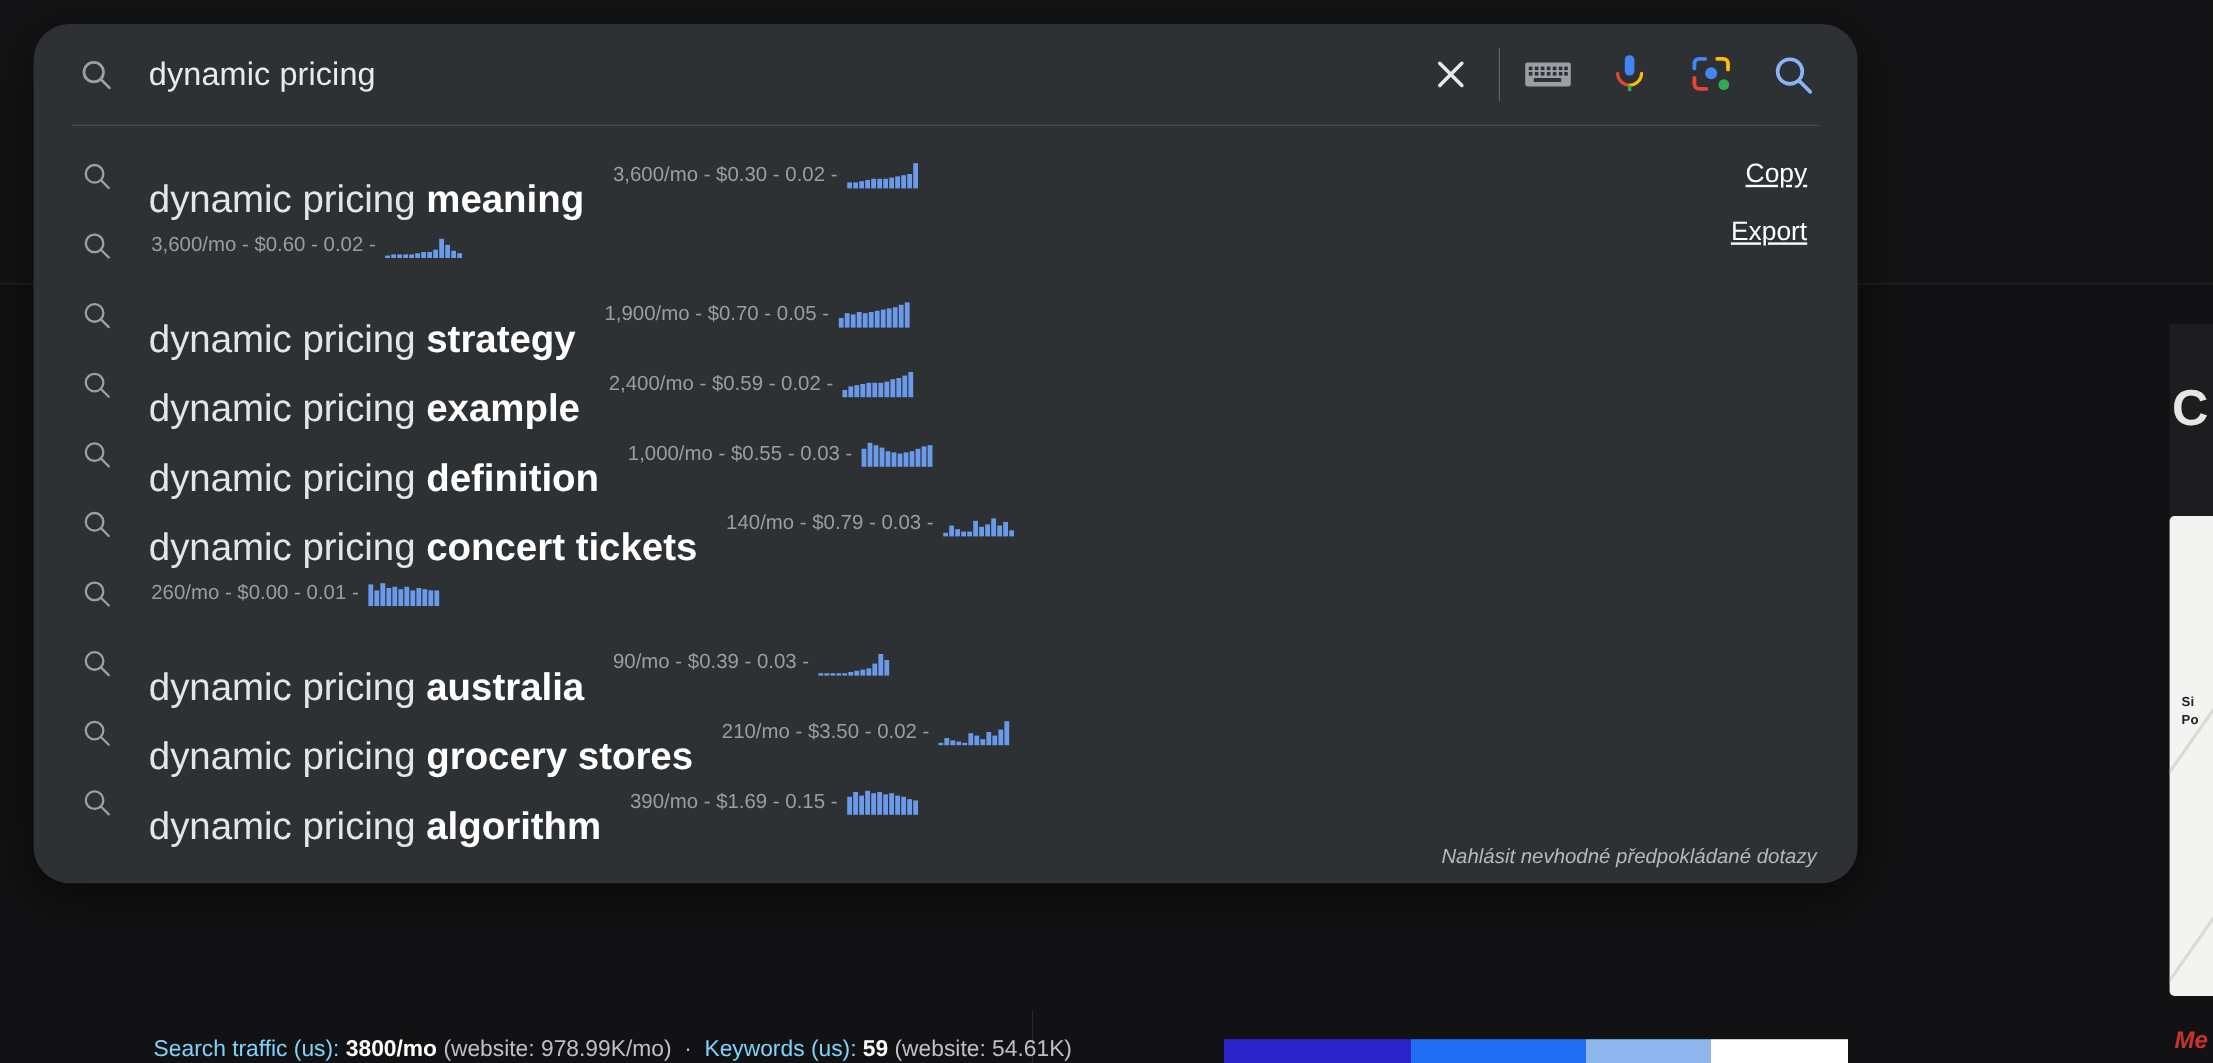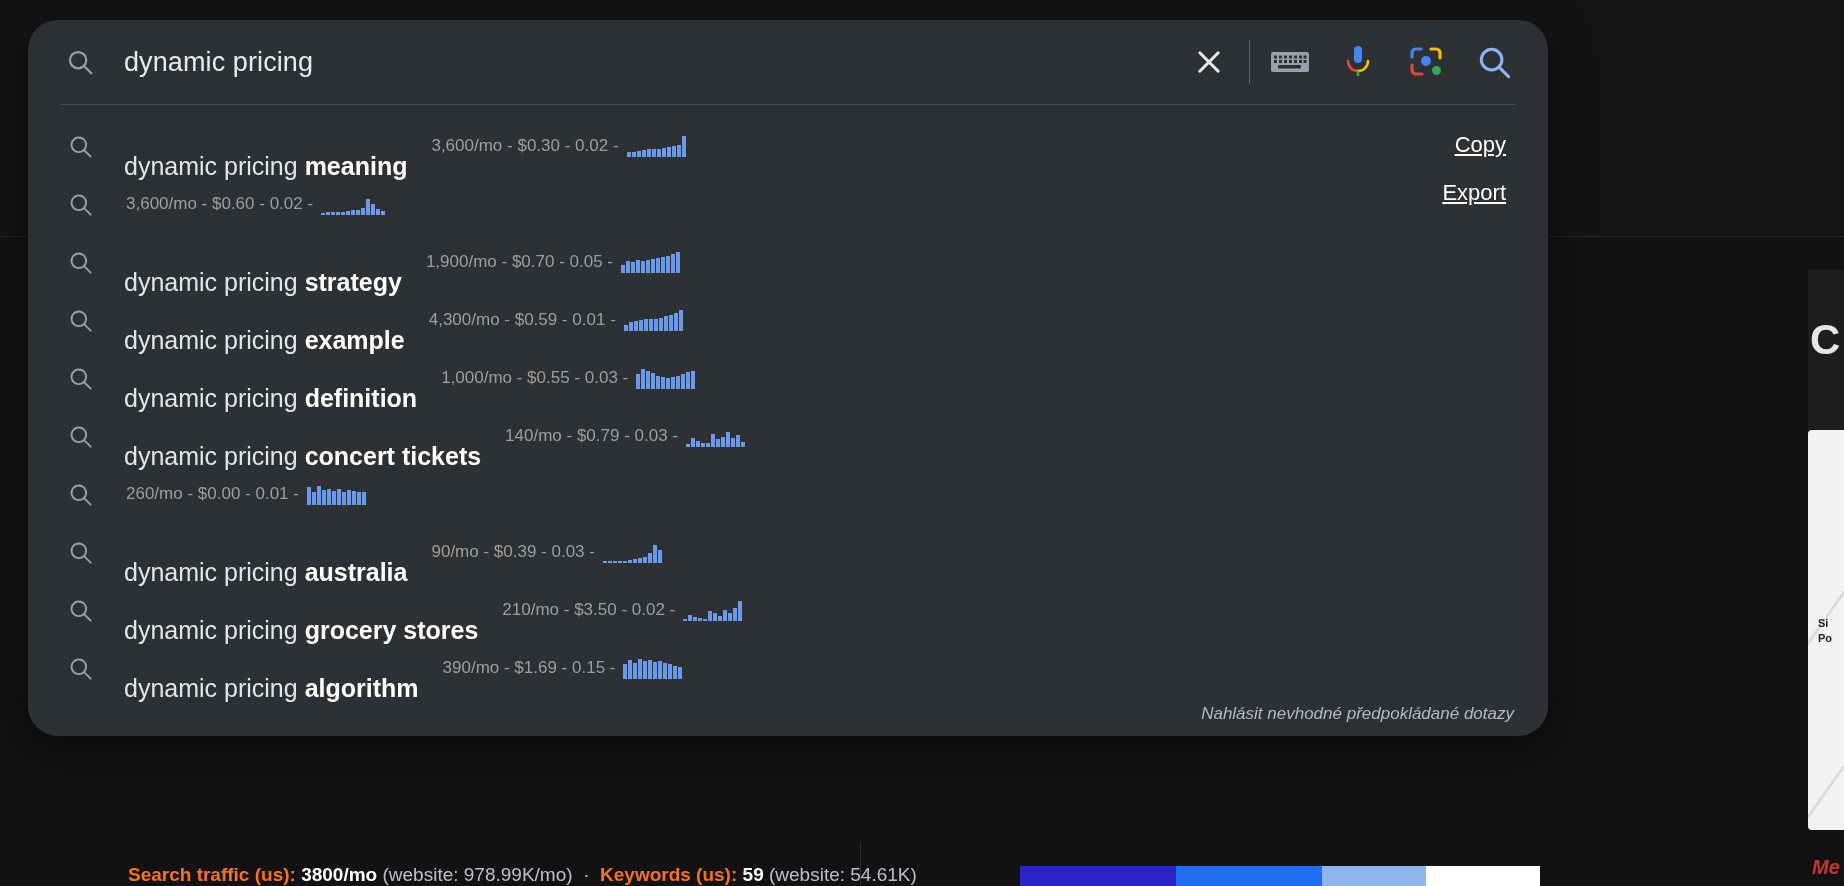--- a/index.html
+++ b/index.html
@@ -182,7 +182,7 @@
   }
   .sugg-text {
     margin-left: 22px;
-    font-size: 25px;
+    font-size: 32px;
     color: #e3e5e8;
     white-space: nowrap;
     flex: 0 0 auto;

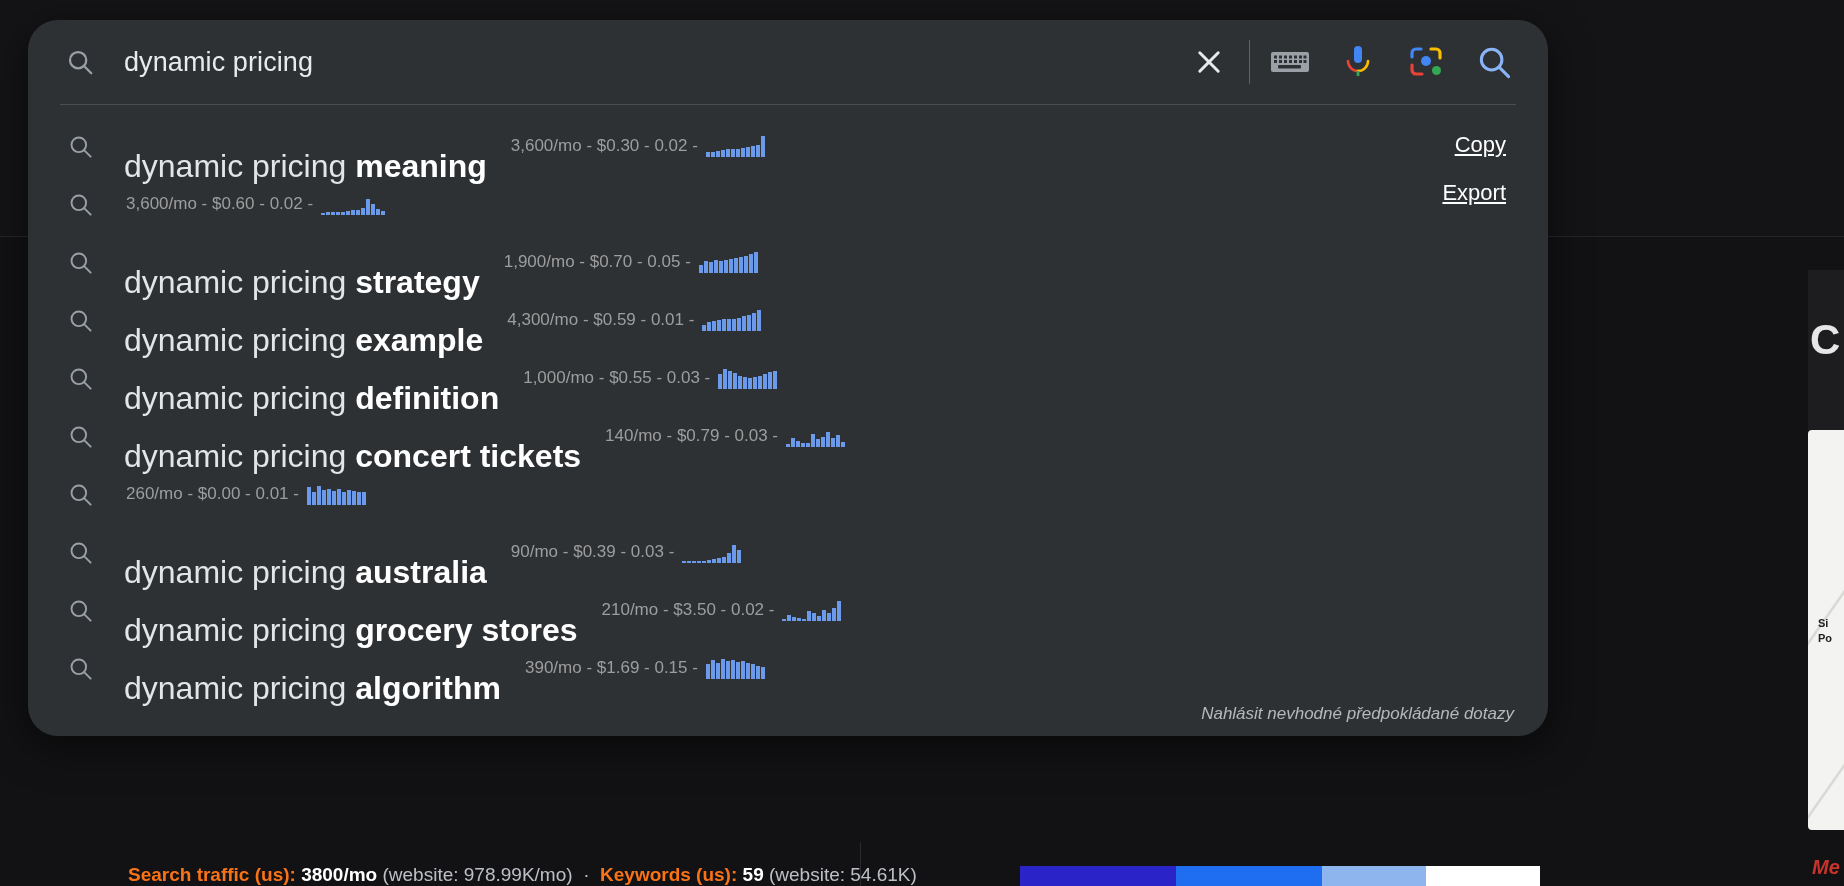--- a/index.html
+++ b/index.html
@@ -439,7 +439,7 @@
         </span>
         <span class="sugg-text"><span>dynamic pricing </span><b>example</b></span>
         <span class="sugg-metrics">
-          <span>4,300/mo - $0.59 - 0.01 -</span>
+          <span>2,400/mo - $0.59 - 0.02 -</span>
           <span class="spark">
             <i style="height: 6px;"></i>
             <i style="height: 9px;"></i>

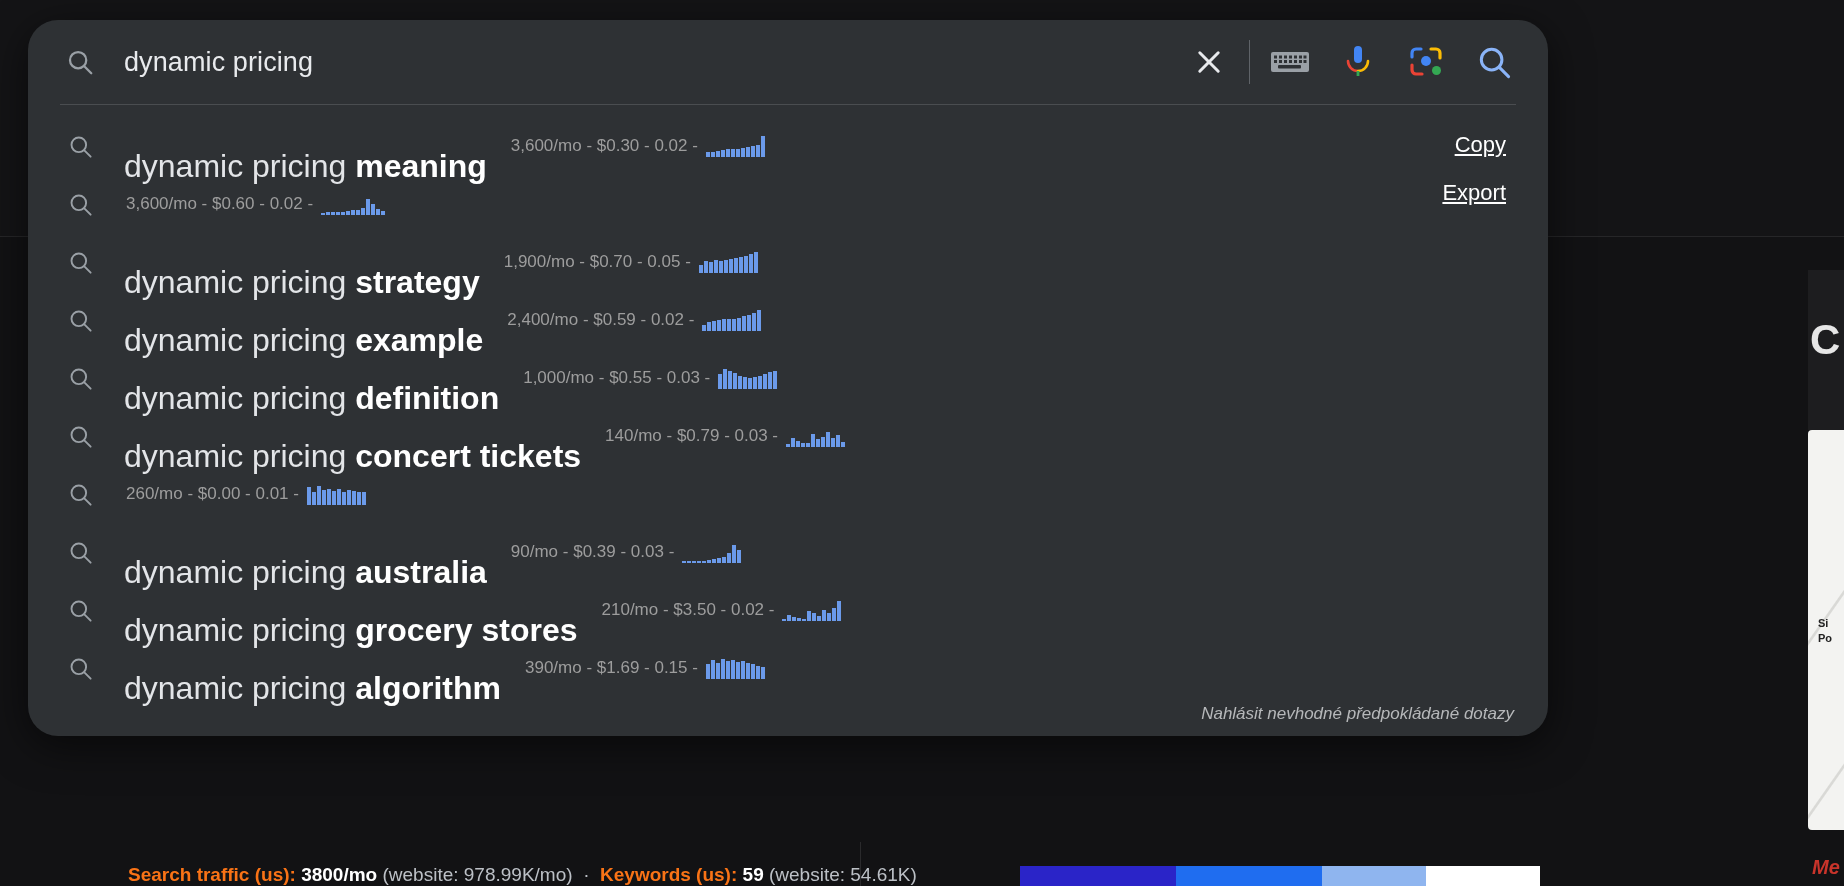--- a/index.html
+++ b/index.html
@@ -47,7 +47,6 @@
     color: #222;
     line-height: 15px;
     white-space: nowrap;
-    margin-top: 38px;
   }
   .bg-dark-head {
     position: absolute;

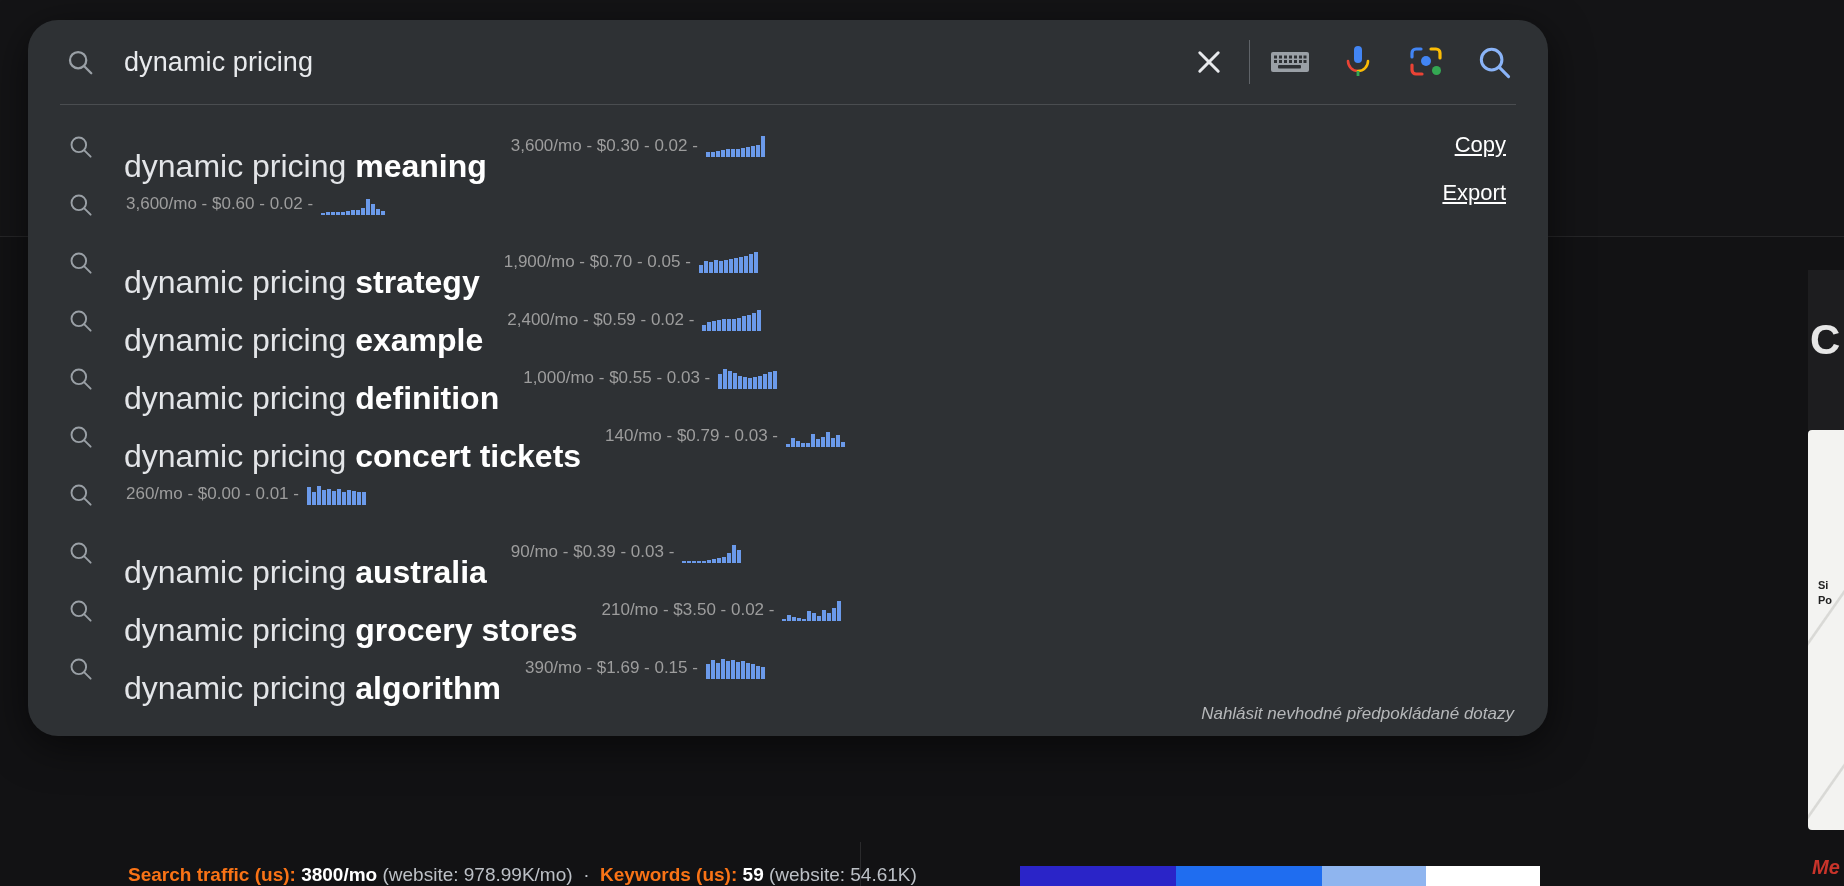--- a/index.html
+++ b/index.html
@@ -85,7 +85,7 @@
     color: #dfe3ea;
     white-space: nowrap;
   }
-  .bg-bottom-text .lbl { color: #f97316; font-weight: bold; }
+  .bg-bottom-text .lbl { color: #7dd3fc; }
   .bg-bottom-text .val { color: #ffffff; font-weight: bold; }
   .bg-bottom-text .muted { color: #bcc0c6; }
   .bg-vline {

